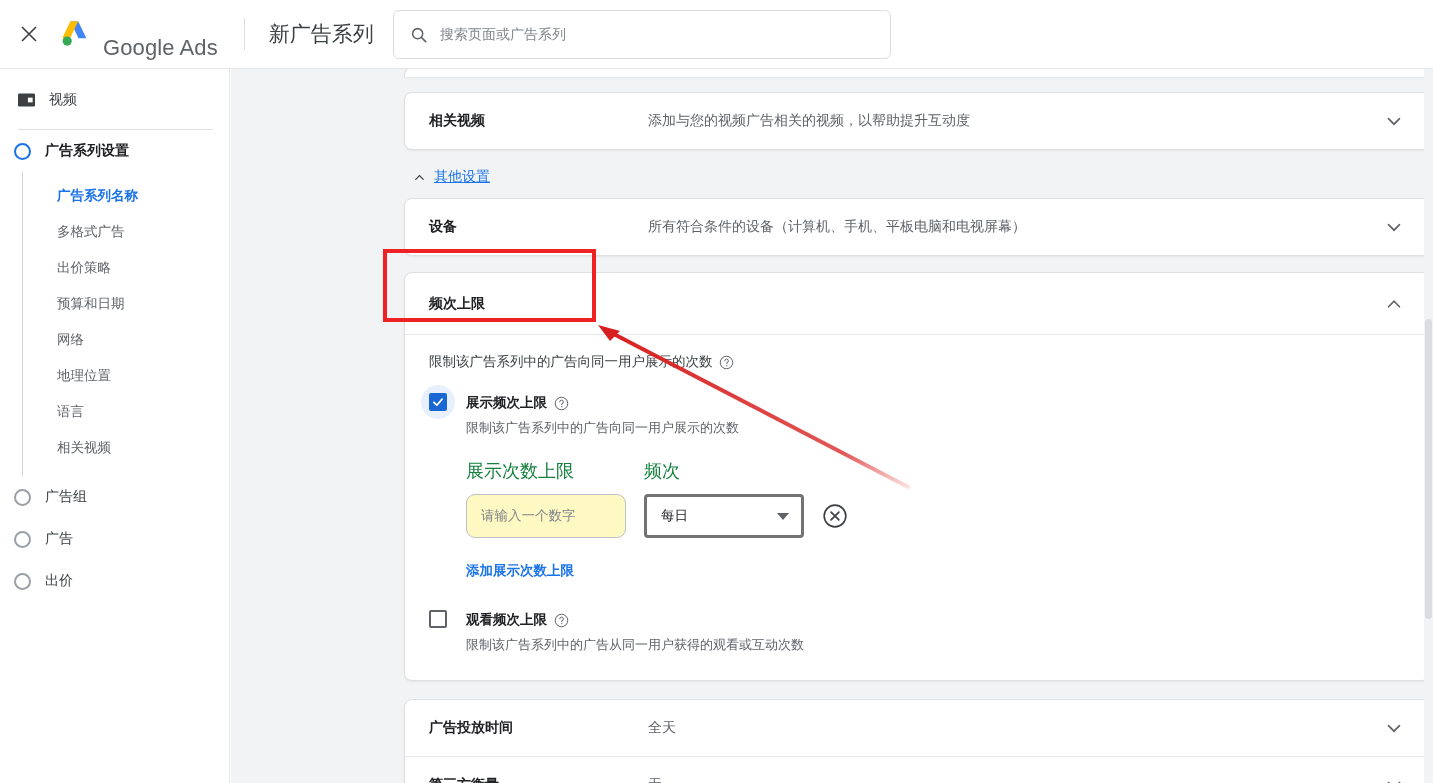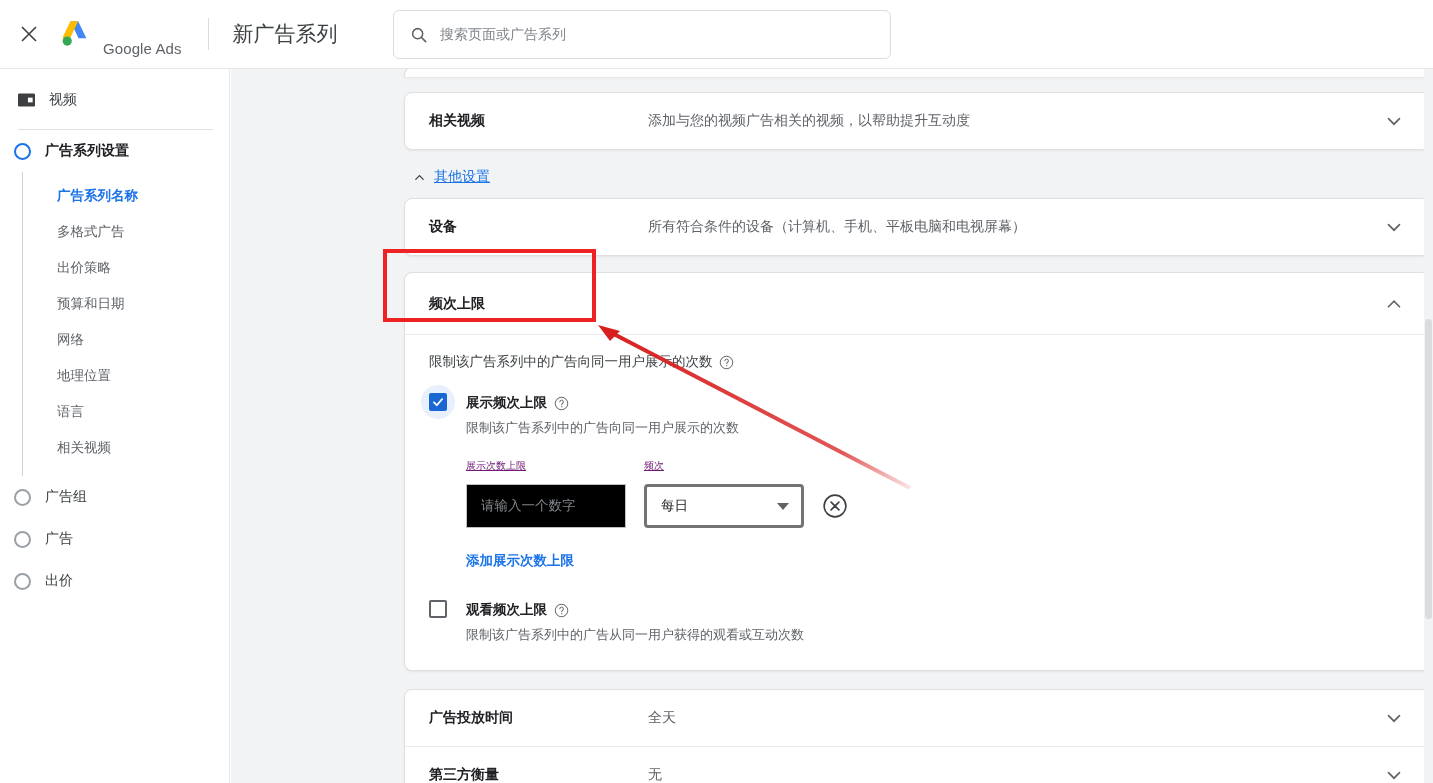--- a/index.html
+++ b/index.html
@@ -30,7 +30,7 @@
   }
   .brand-logo { width: 34px; height: 34px; display:block; }
   .brand-text {
-    font-size: 15px; color: #5f6368; letter-spacing: .1px;
+    font-size: 22px; color: #5f6368; letter-spacing: .1px;
     font-family: "Liberation Sans", sans-serif;
     margin-top: 28px;
   }

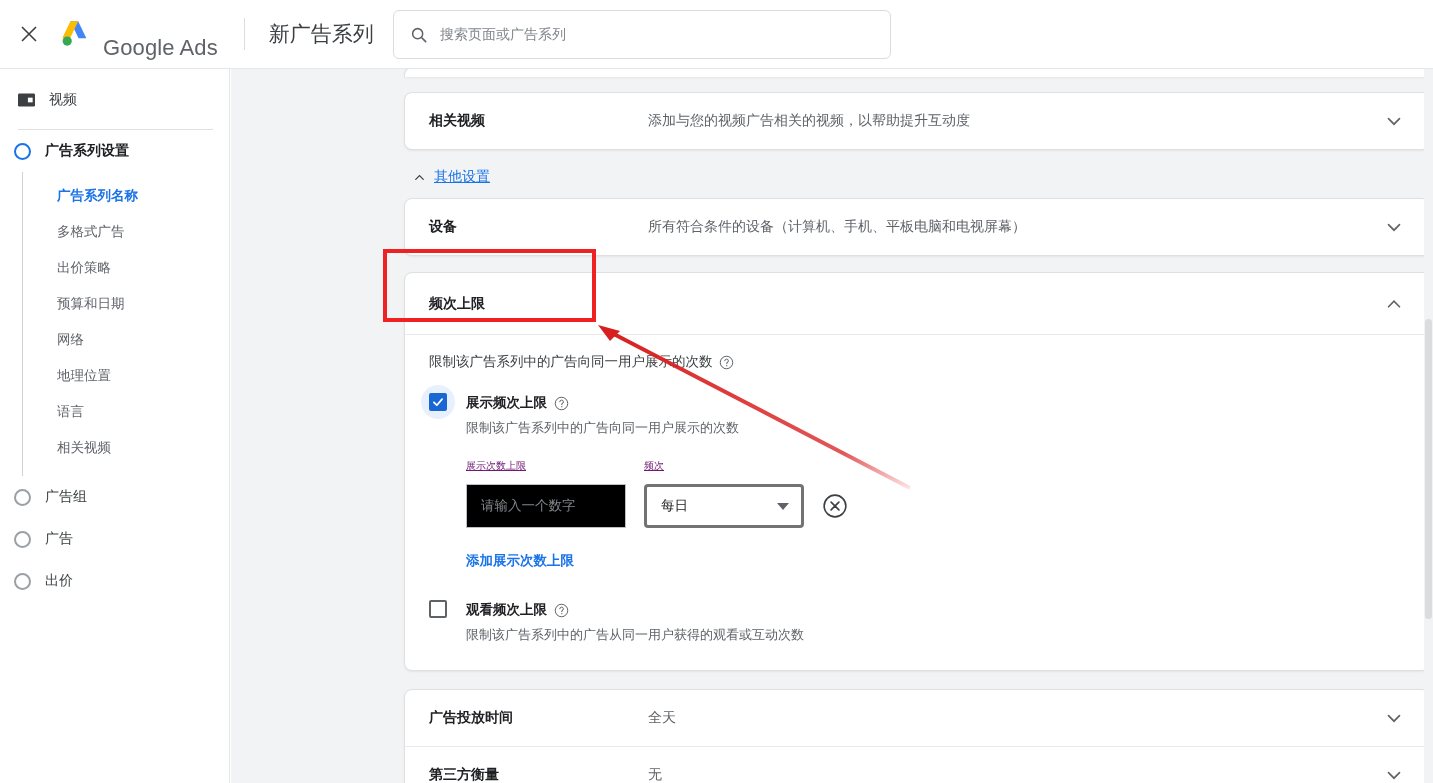--- a/index.html
+++ b/index.html
@@ -169,7 +169,7 @@
 
   .fields { display: flex; align-items: flex-end; gap: 18px; margin: 22px 0 0 37px; }
   .fgroup { display: flex; flex-direction: column; }
-  .flabel { font-size: 10px; color: #701a75; margin-bottom: 11px; text-decoration: underline; }
+  .flabel { font-size: 18px; color: #15803d; margin-bottom: 11px; }
   .finput {
     width: 160px; height: 44px;
     border: 1px solid #bdc1c6; border-radius: 0;

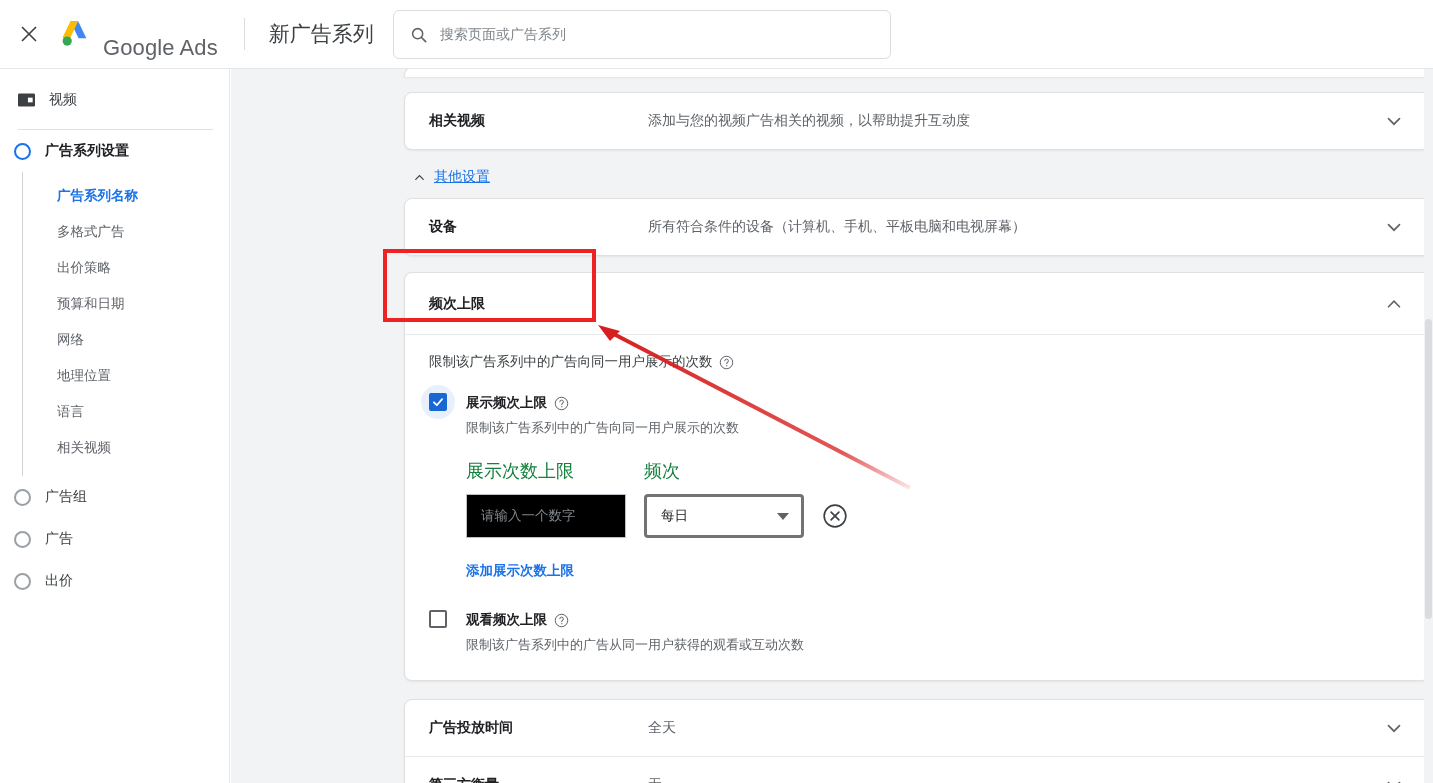--- a/index.html
+++ b/index.html
@@ -172,9 +172,9 @@
   .flabel { font-size: 18px; color: #15803d; margin-bottom: 11px; }
   .finput {
     width: 160px; height: 44px;
-    border: 1px solid #bdc1c6; border-radius: 0;
+    border: 1px solid #bdc1c6; border-radius: 9px;
     display: flex; align-items: center; padding: 0 14px;
-    font-size: 13.5px; color: #80868b; background:#000000; cursor: text;
+    font-size: 13.5px; color: #80868b; background:#fef9c3; cursor: text;
   }
   .fselect {
     width: 160px; height: 44px;

